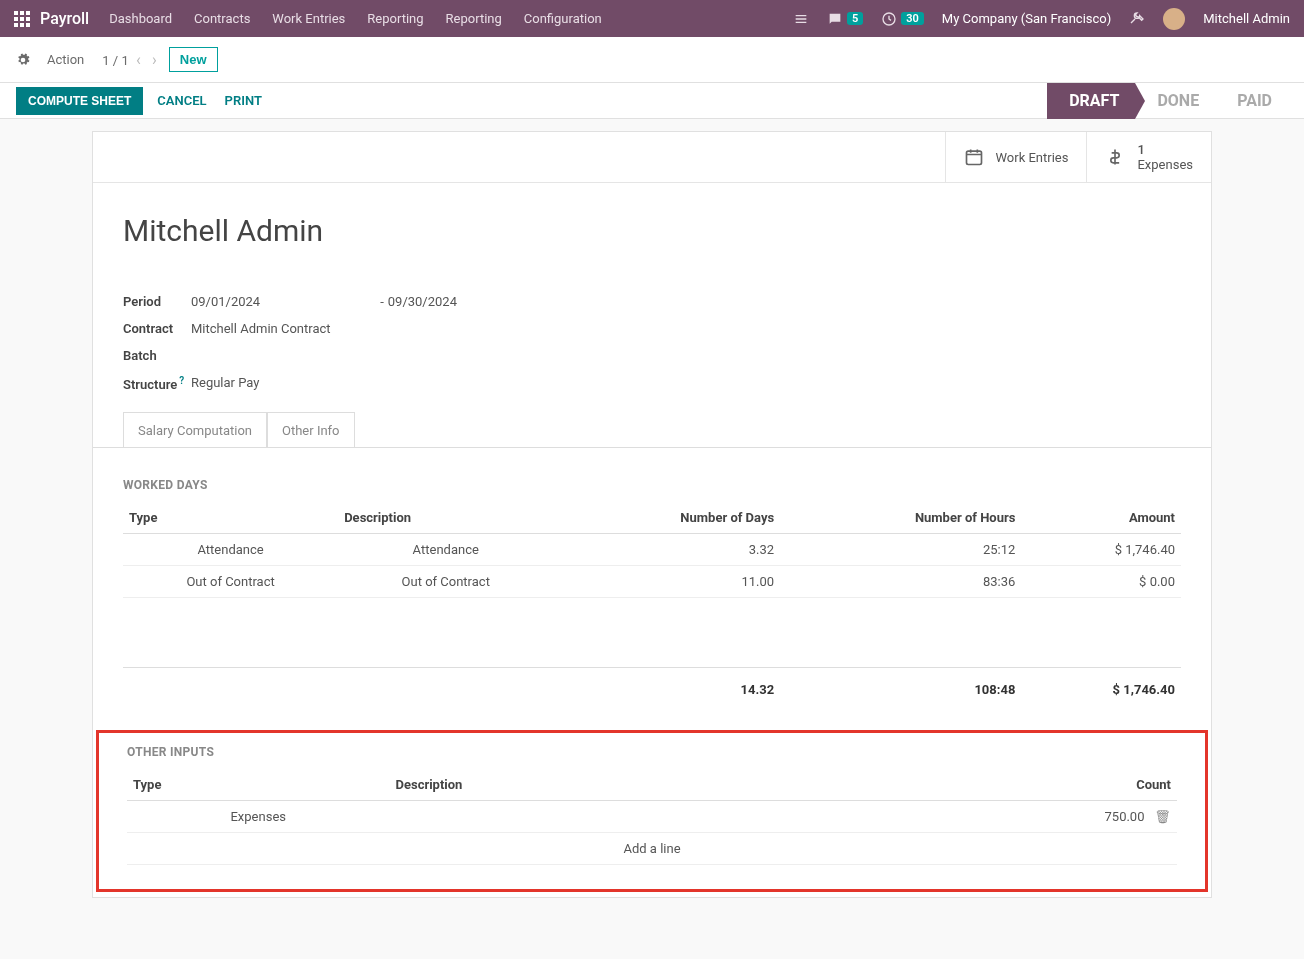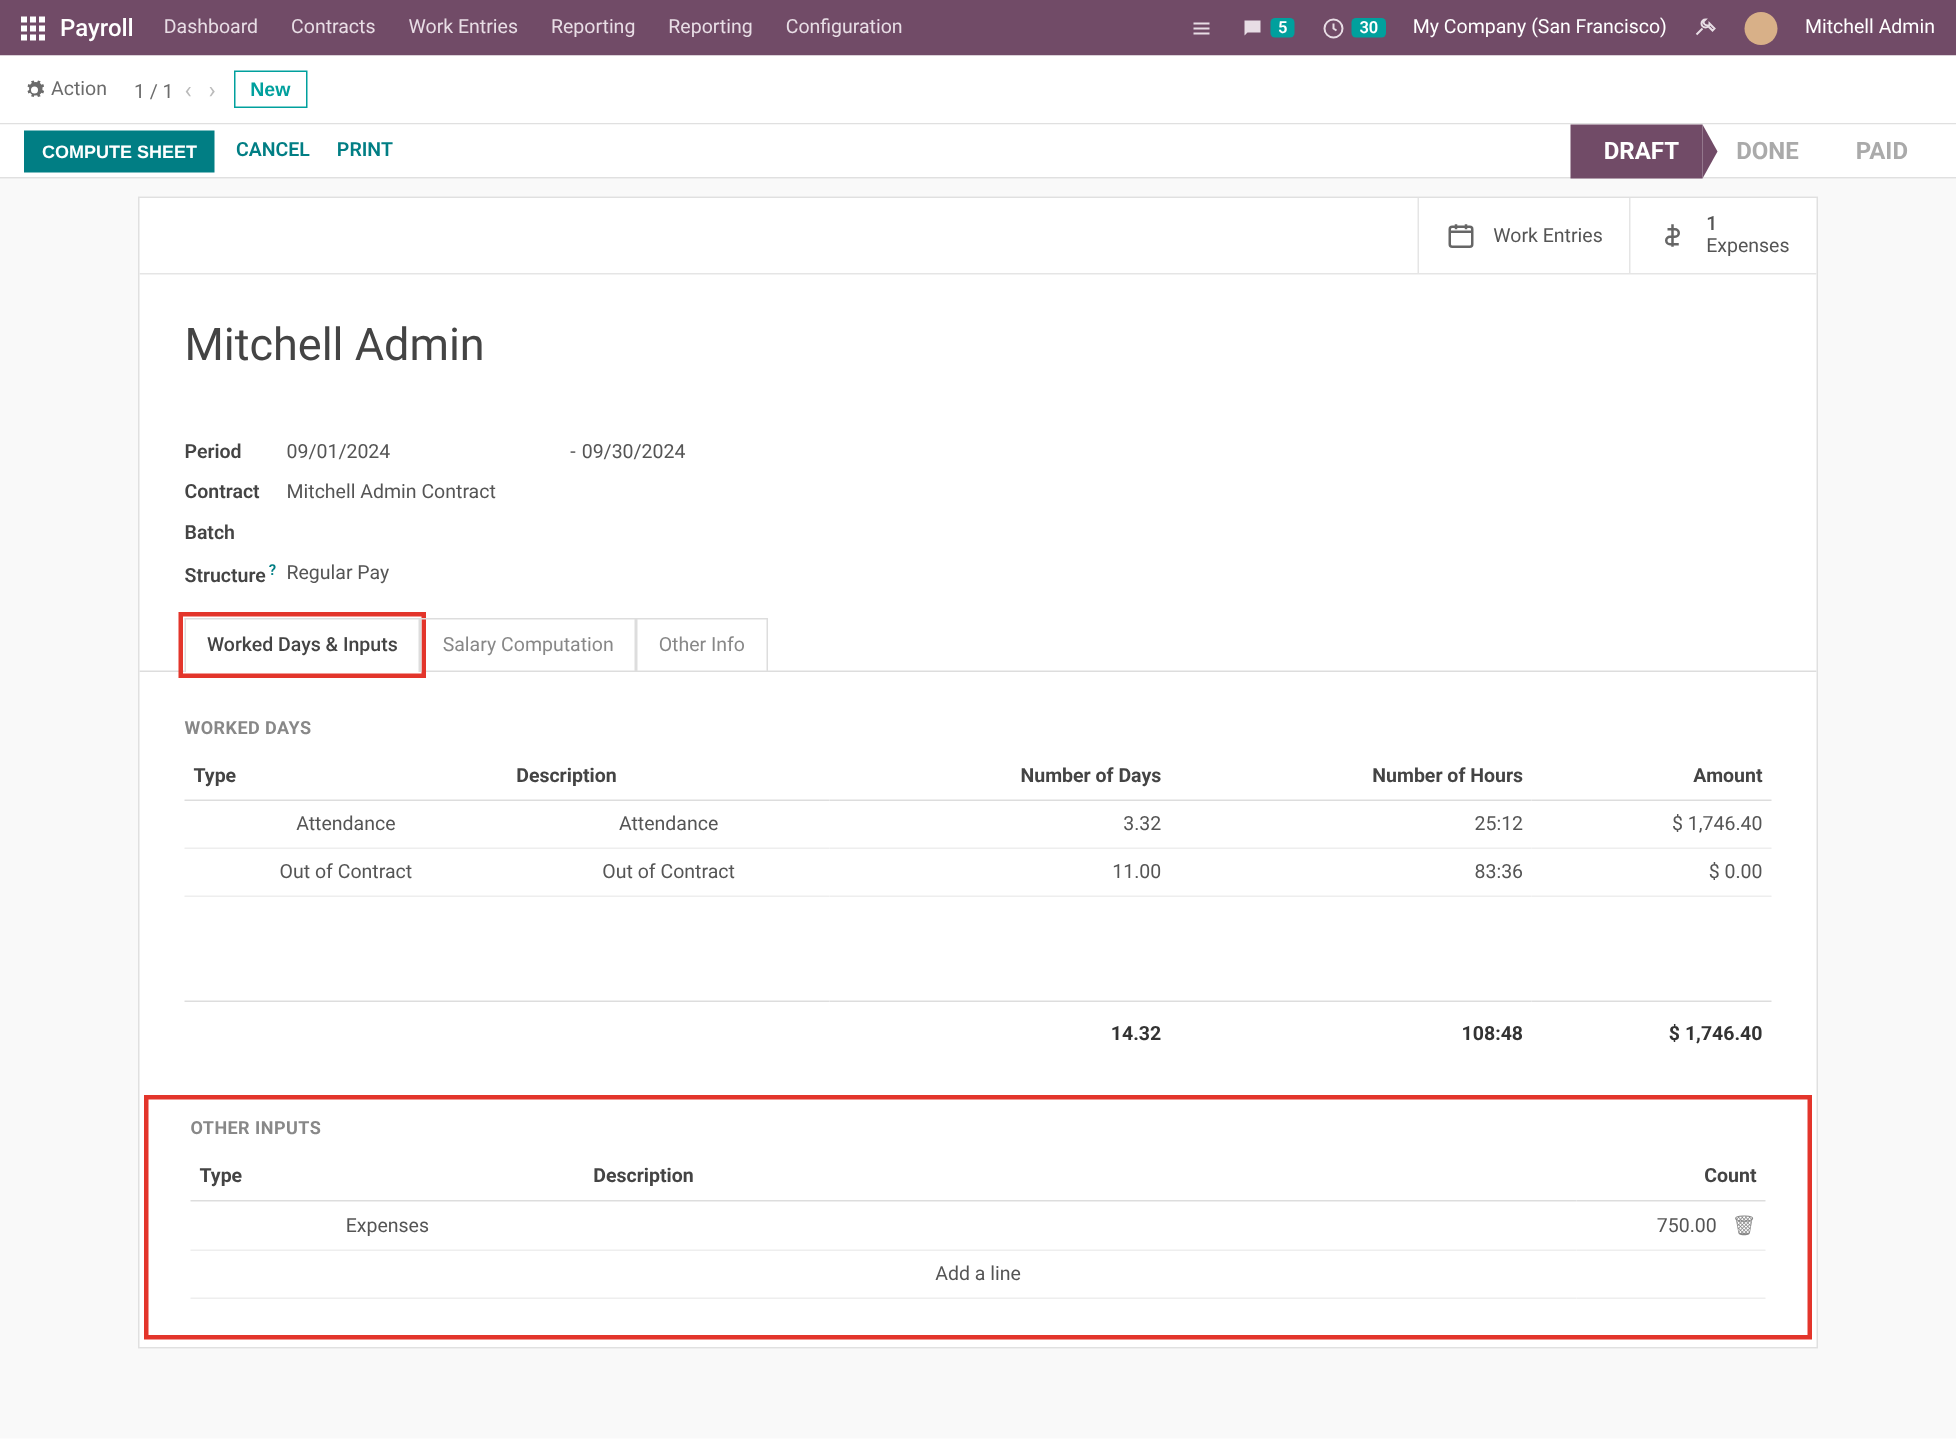--- a/index.html
+++ b/index.html
@@ -21,7 +21,7 @@
 .subhead .crumbs { font-size: 18px; color: #6b6b6b; flex: 1; }
 .subhead .crumbs .root { color: #017e84; font-weight: 500; }
 .subhead .crumbs .sep { color: #888; margin: 0 4px; }
-.subhead .action-btn { color: #6b6b6b; font-size: 13px; display:flex; align-items:center; gap:4px; cursor:pointer; margin-right: 18px; justify-content: center; }
+.subhead .action-btn { color: #6b6b6b; font-size: 13px; display:flex; align-items:center; gap:17px; cursor:pointer; margin-right: 18px; justify-content: center; }
 .subhead .pager { color: #6b6b6b; font-size: 13px; margin-right: 8px; }
 .subhead .pager .arrow { color: #bbb; font-size: 16px; margin: 0 4px; cursor:pointer; }
 .subhead .new-btn { border: 1px solid #00a09d; color: #00a09d; padding: 4px 10px; font-weight: 600; font-size: 13px; background:#fff; cursor:pointer; }

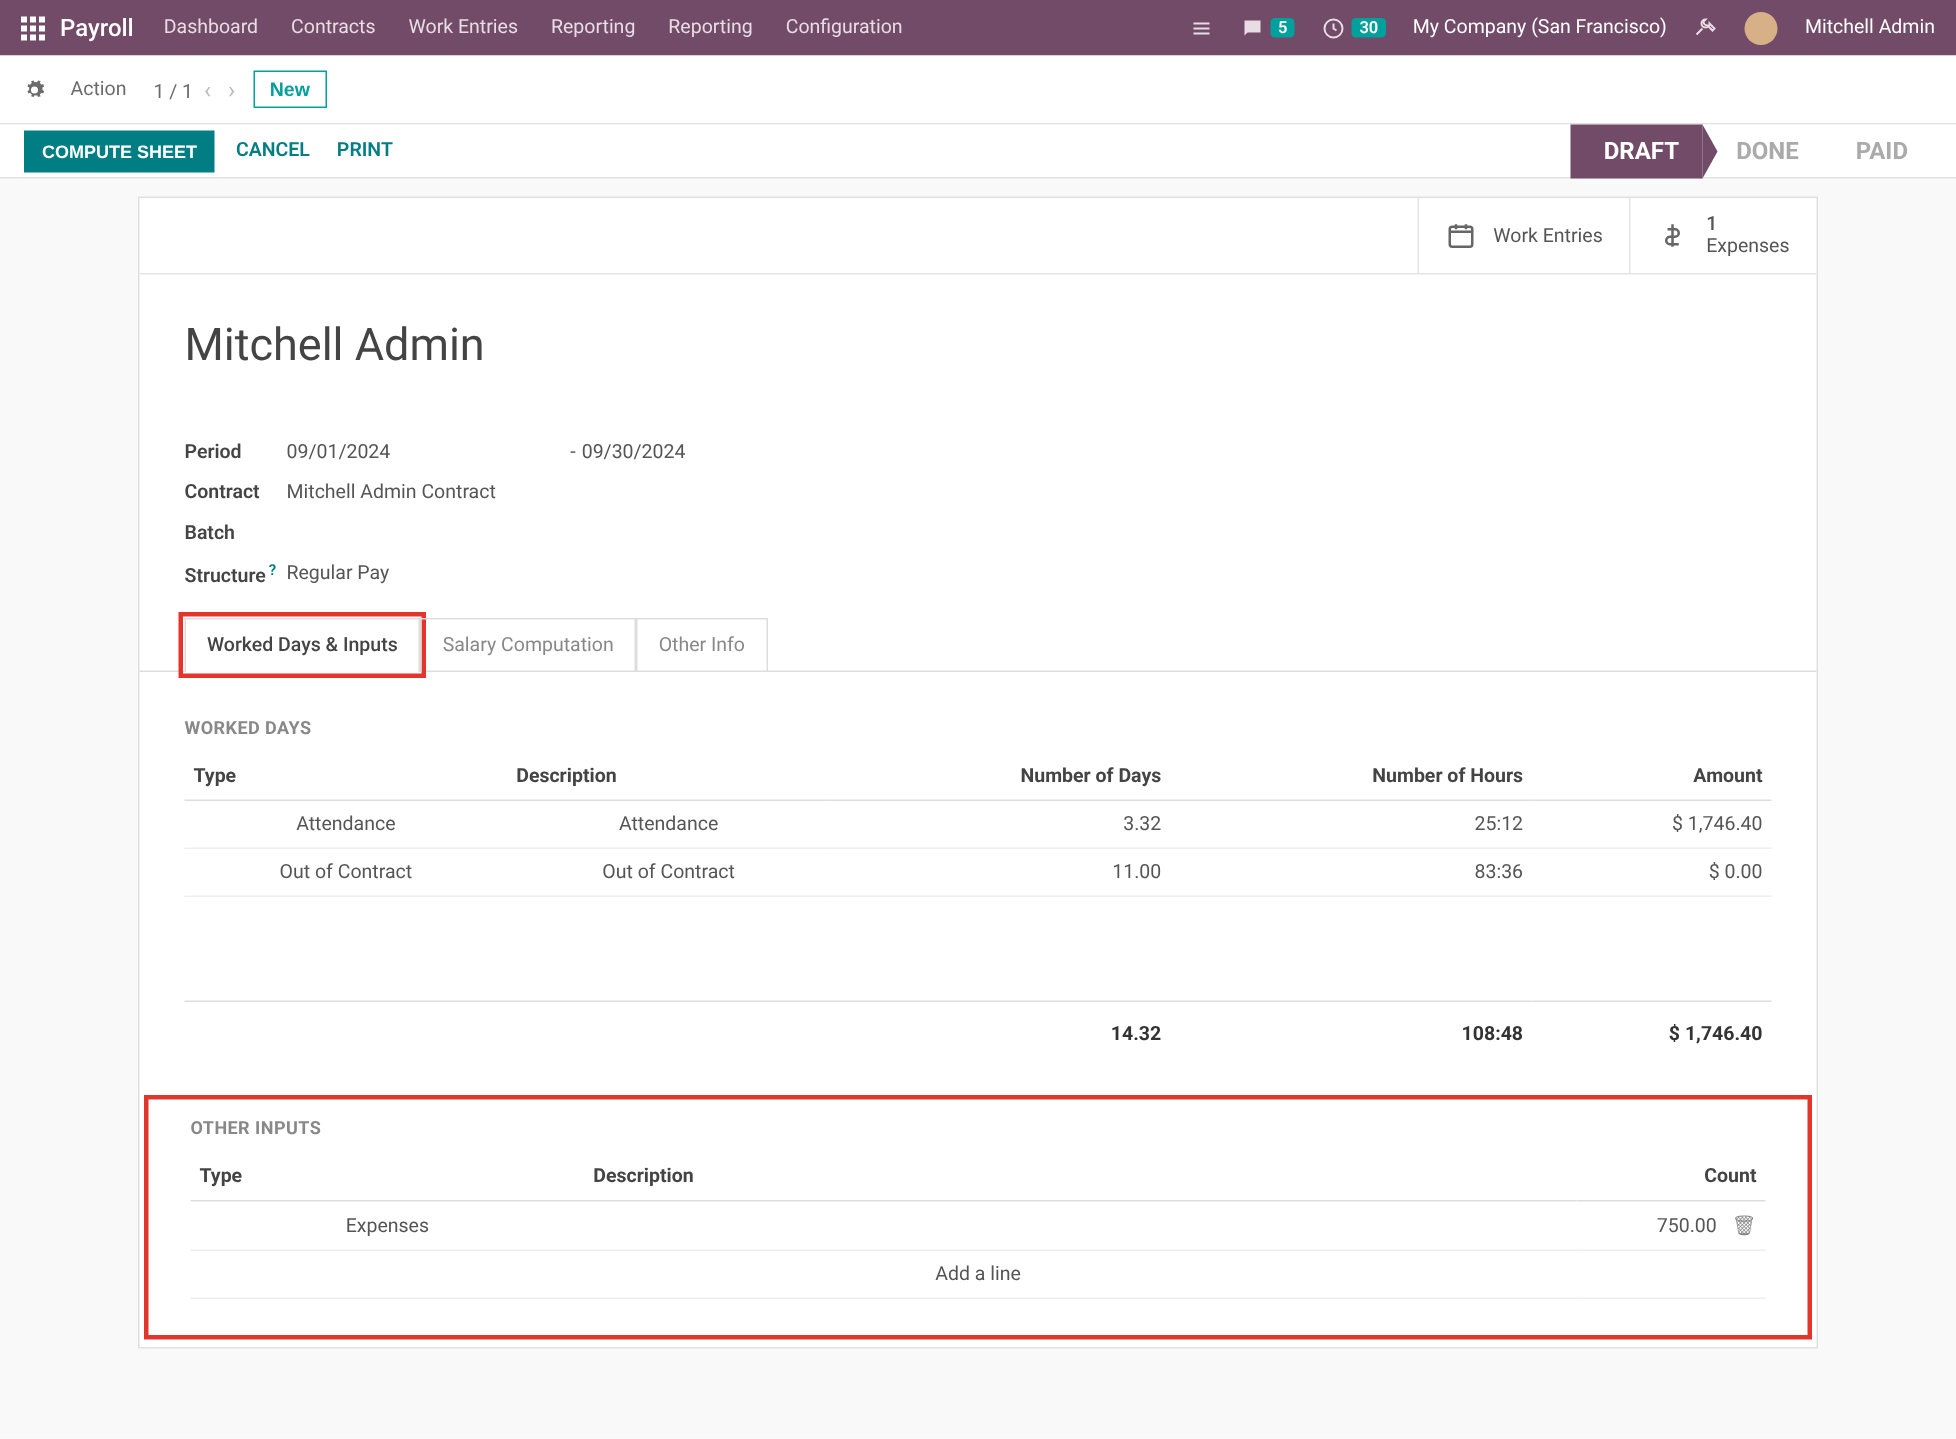--- a/index.html
+++ b/index.html
@@ -192,7 +192,6 @@
     </div>
 
     <div class="tabs">
-      <div class="tab active hl">Worked Days &amp; Inputs</div>
       <div class="tab">Salary Computation</div>
       <div class="tab">Other Info</div>
     </div>

